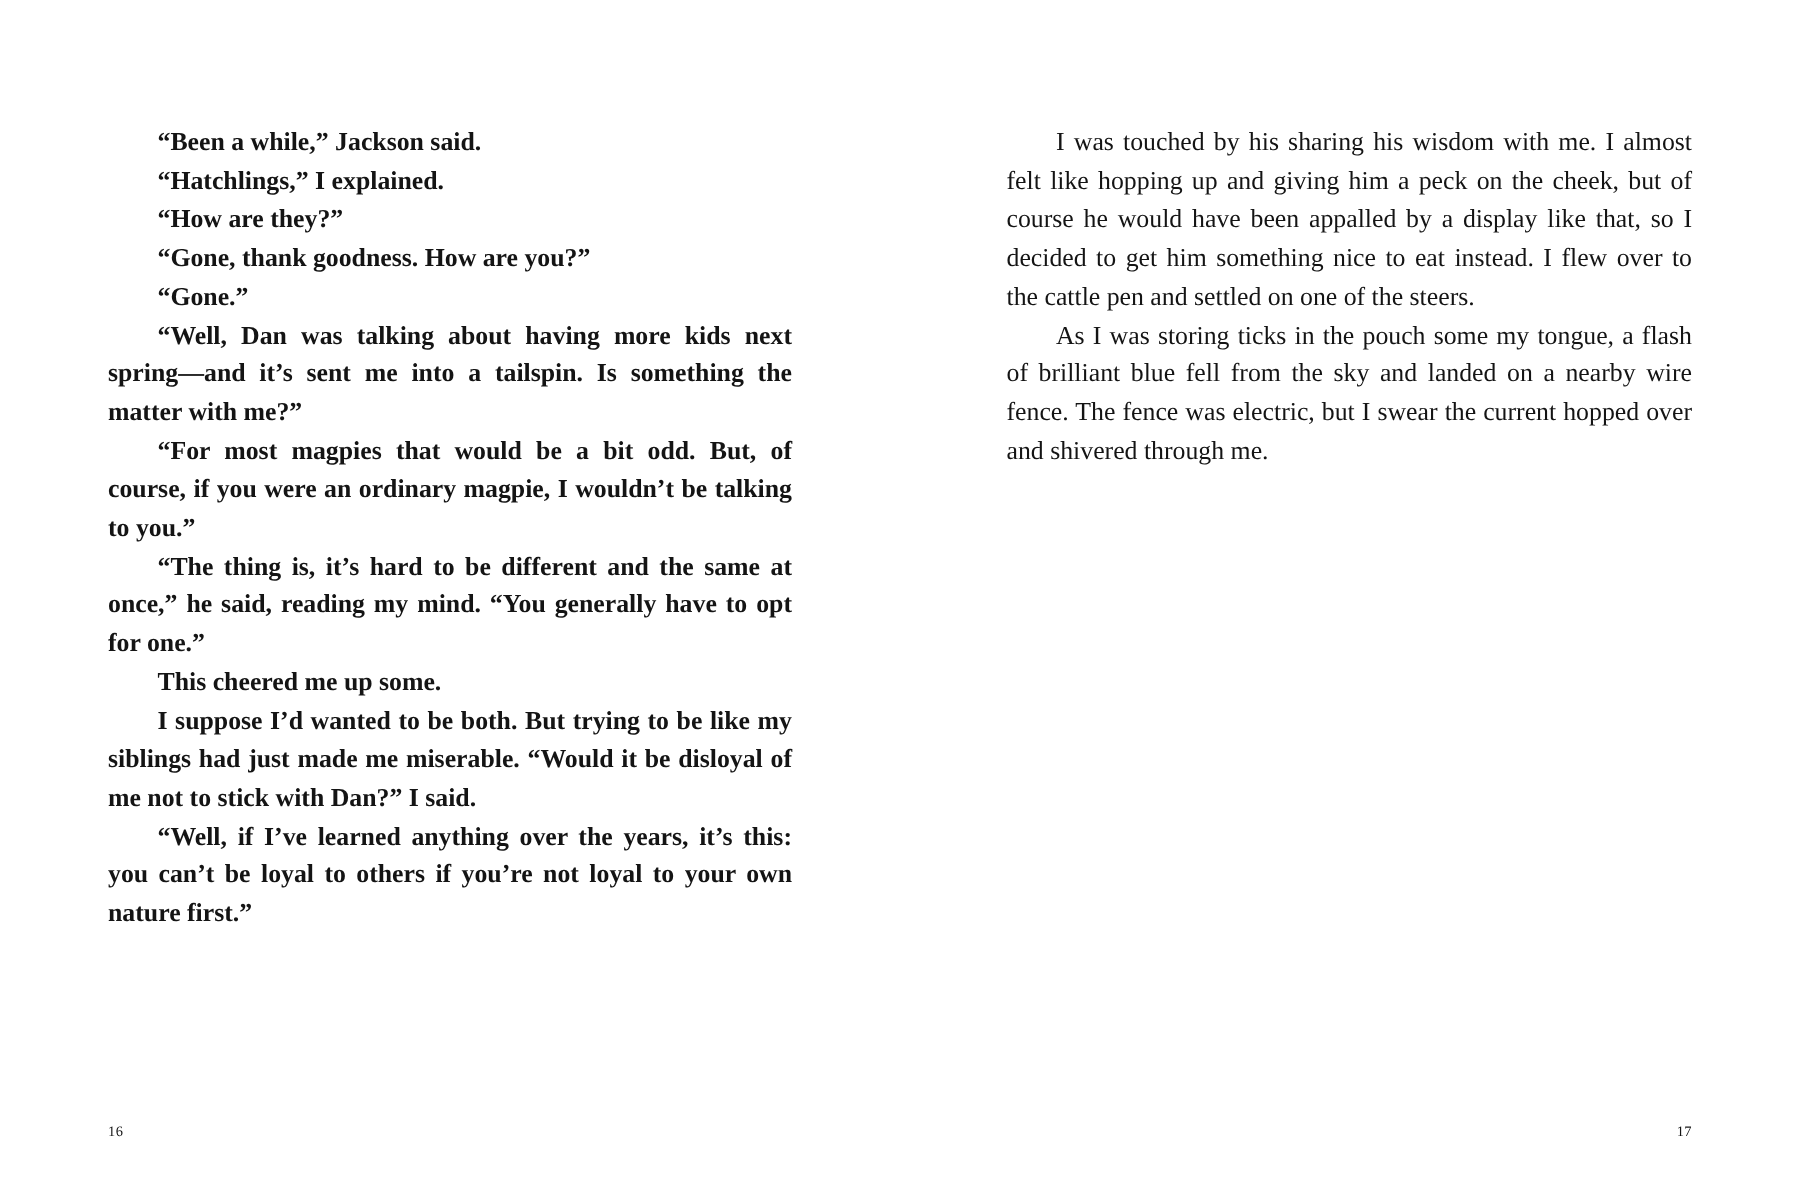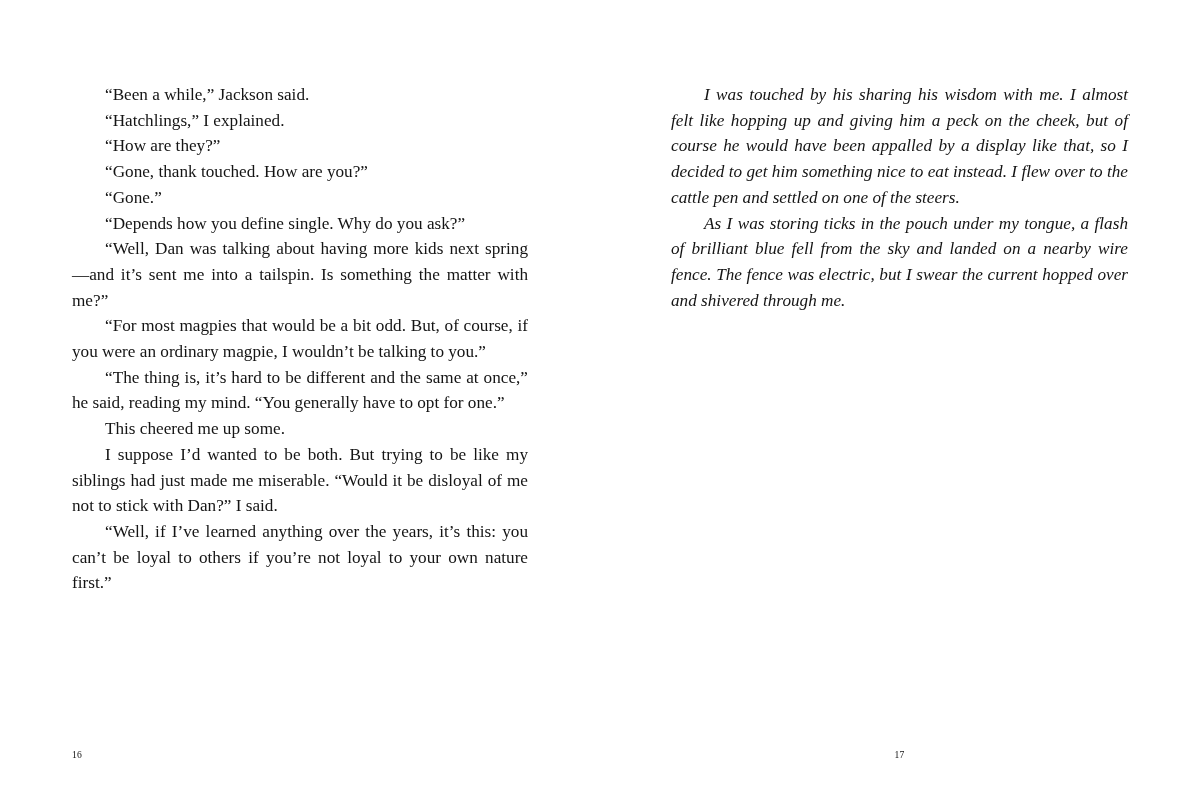--- a/index.html
+++ b/index.html
@@ -45,6 +45,7 @@
   .page-left .textblock {
     left: 72px;
     width: 456px;
+    font-weight: bold;
   }
   .page-right .textblock {
     left: 71px;

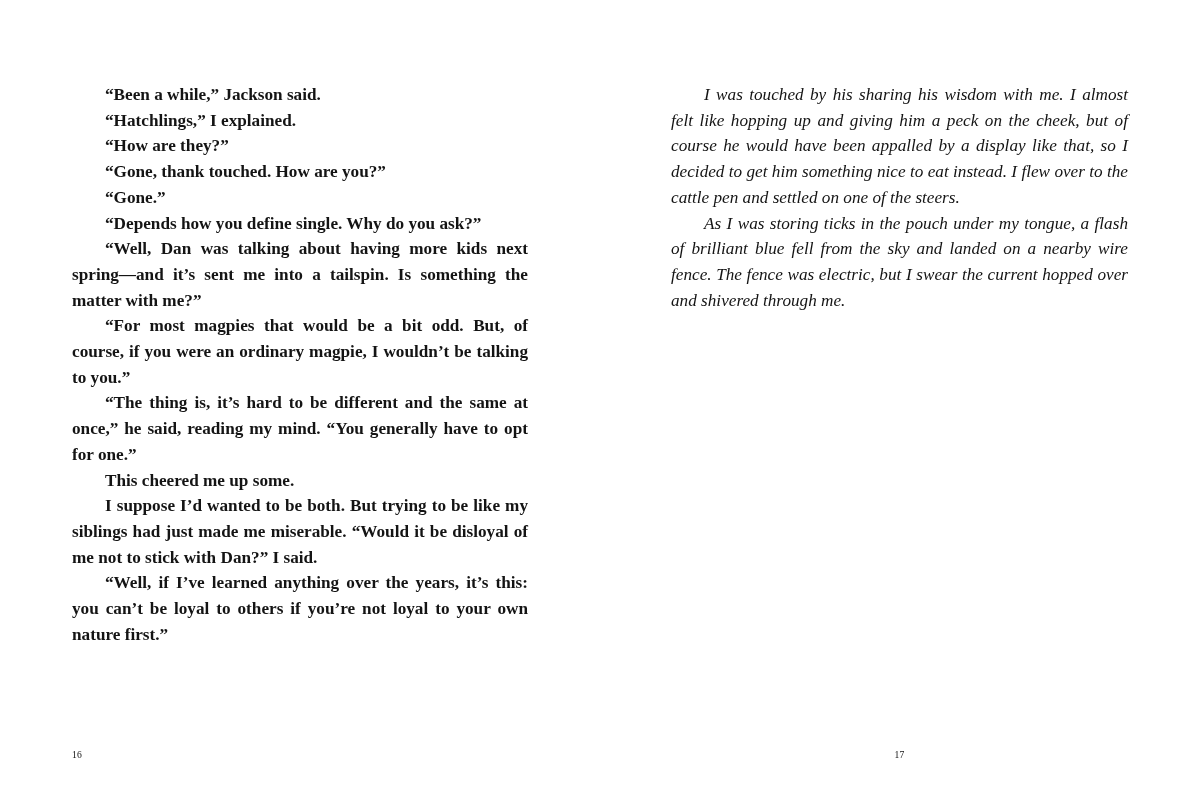--- a/index.html
+++ b/index.html
@@ -50,7 +50,6 @@
   .page-right .textblock {
     left: 71px;
     width: 457px;
-    font-style: italic;
   }
 
   .textblock p {

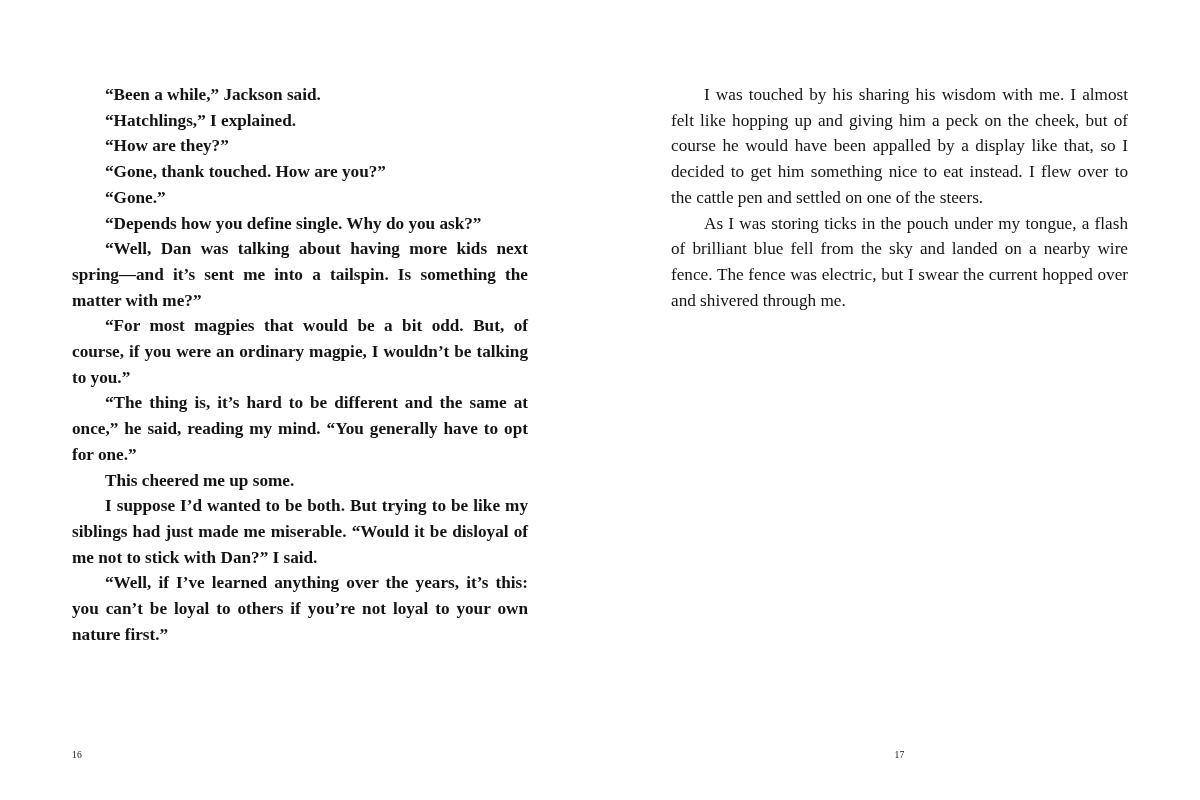--- a/index.html
+++ b/index.html
@@ -86,7 +86,7 @@
       <p>“Been a while,” Jackson said.</p>
       <p>“Hatchlings,” I explained.</p>
       <p>“How are they?”</p>
-      <p>“Gone, thank touched. How are you?”</p>
+      <p>“Gone, thank goodness. How are you?”</p>
       <p>“Gone.”</p>
       <p>“Depends how you define single. Why do you ask?”</p>
       <p>“Well, Dan was talking about having more kids next spring—and it’s sent me into a tailspin. Is something the matter with me?”</p>

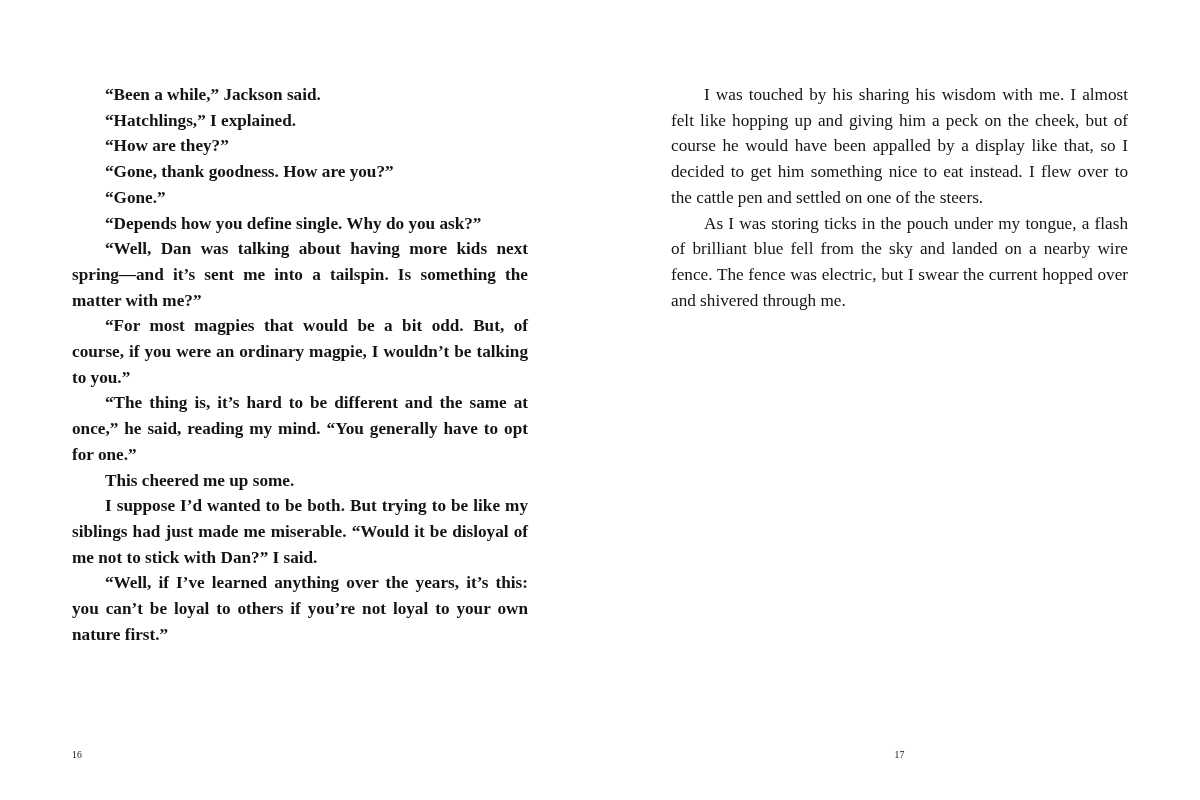--- a/index.html
+++ b/index.html
@@ -88,7 +88,6 @@
       <p>“How are they?”</p>
       <p>“Gone, thank goodness. How are you?”</p>
       <p>“Gone.”</p>
-      <p>“Depends how you define single. Why do you ask?”</p>
       <p>“Well, Dan was talking about having more kids next spring—and it’s sent me into a tailspin. Is something the matter with me?”</p>
       <p>“For most magpies that would be a bit odd. But, of course, if you were an ordinary magpie, I wouldn’t be talking to you.”</p>
       <p>“The thing is, it’s hard to be different and the same at once,” he said, reading my mind. “You generally have to opt for one.”</p>

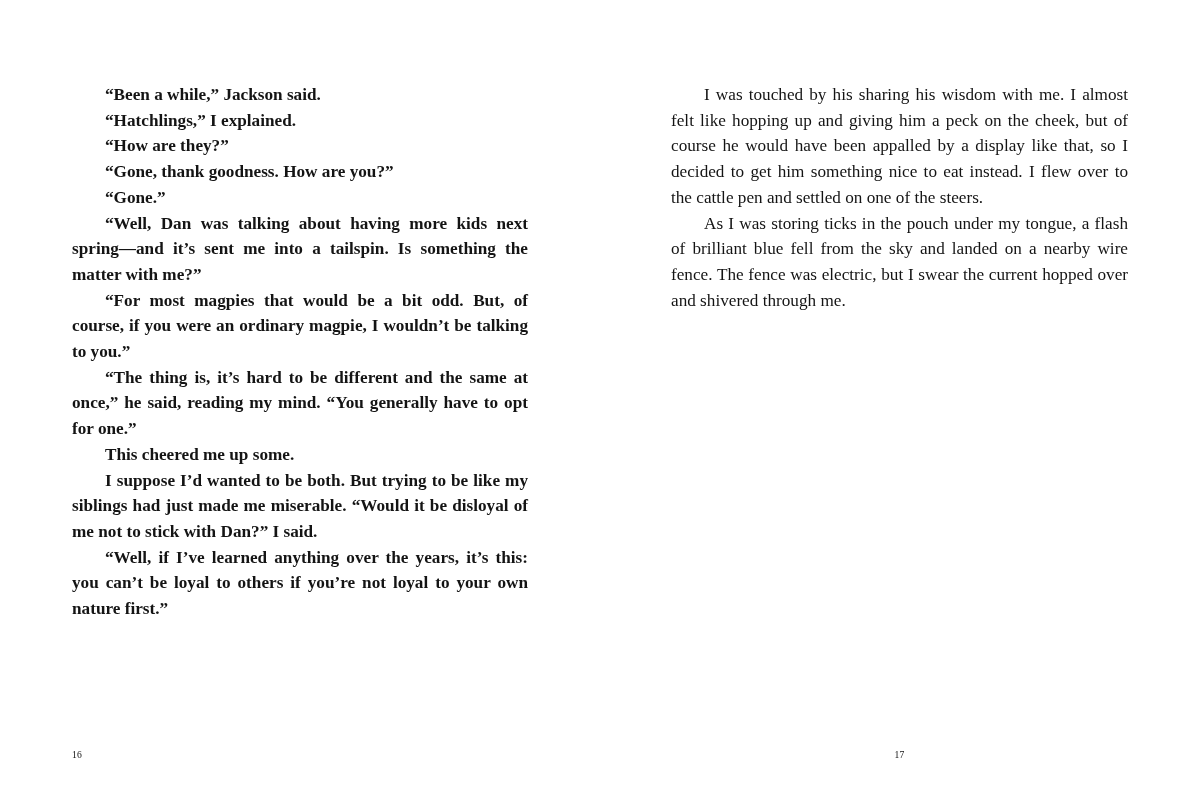--- a/index.html
+++ b/index.html
@@ -101,7 +101,7 @@
   <div class="page page-right">
     <div class="textblock">
       <p>I was touched by his sharing his wisdom with me. I almost felt like hopping up and giving him a peck on the cheek, but of course he would have been appalled by a display like that, so I decided to get him something nice to eat instead. I flew over to the cattle pen and settled on one of the steers.</p>
-      <p>As I was storing ticks in the pouch under my tongue, a flash of brilliant blue fell from the sky and landed on a nearby wire fence. The fence was electric, but I swear the current hopped over and shivered through me.</p>
+      <p>As I was storing ticks in the pouch some my tongue, a flash of brilliant blue fell from the sky and landed on a nearby wire fence. The fence was electric, but I swear the current hopped over and shivered through me.</p>
     </div>
     <div class="folio folio-right">17</div>
   </div>

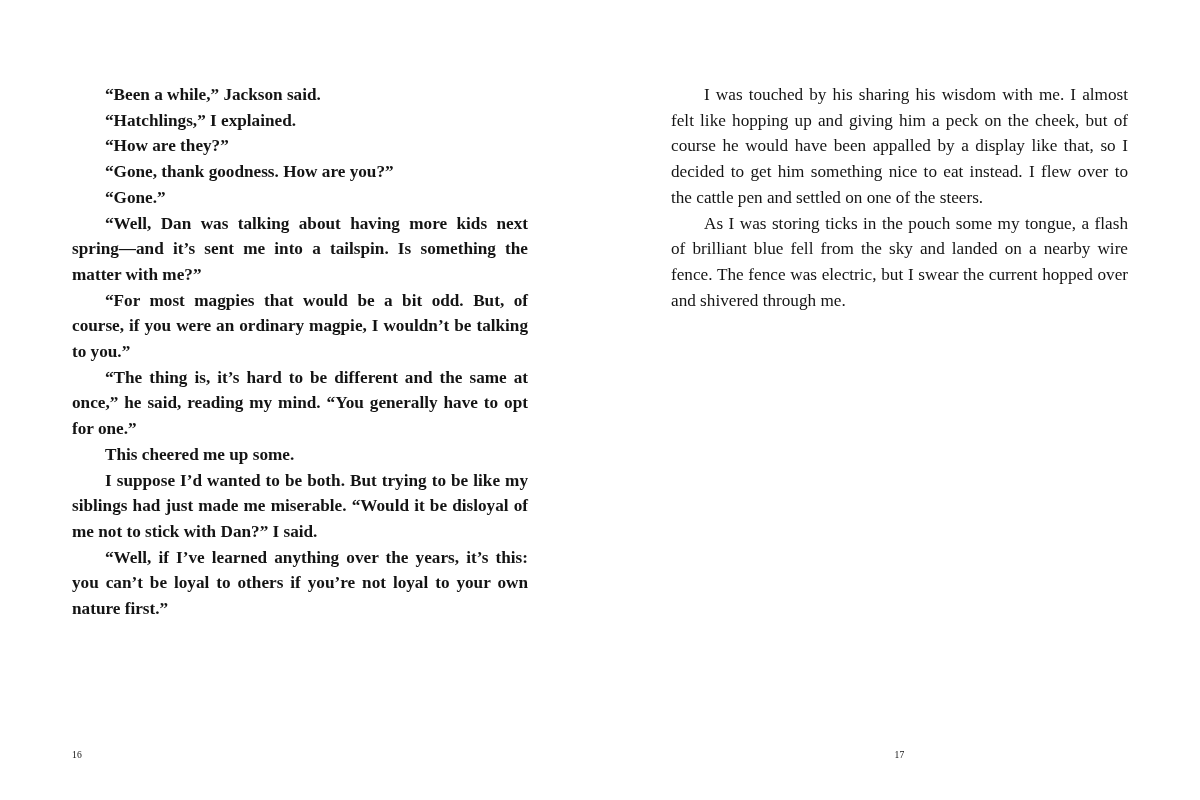--- a/index.html
+++ b/index.html
@@ -73,7 +73,7 @@
   .folio-right {
     left: 71px;
     width: 457px;
-    text-align: center;
+    text-align: right;
   }
 </style>
 </head>

